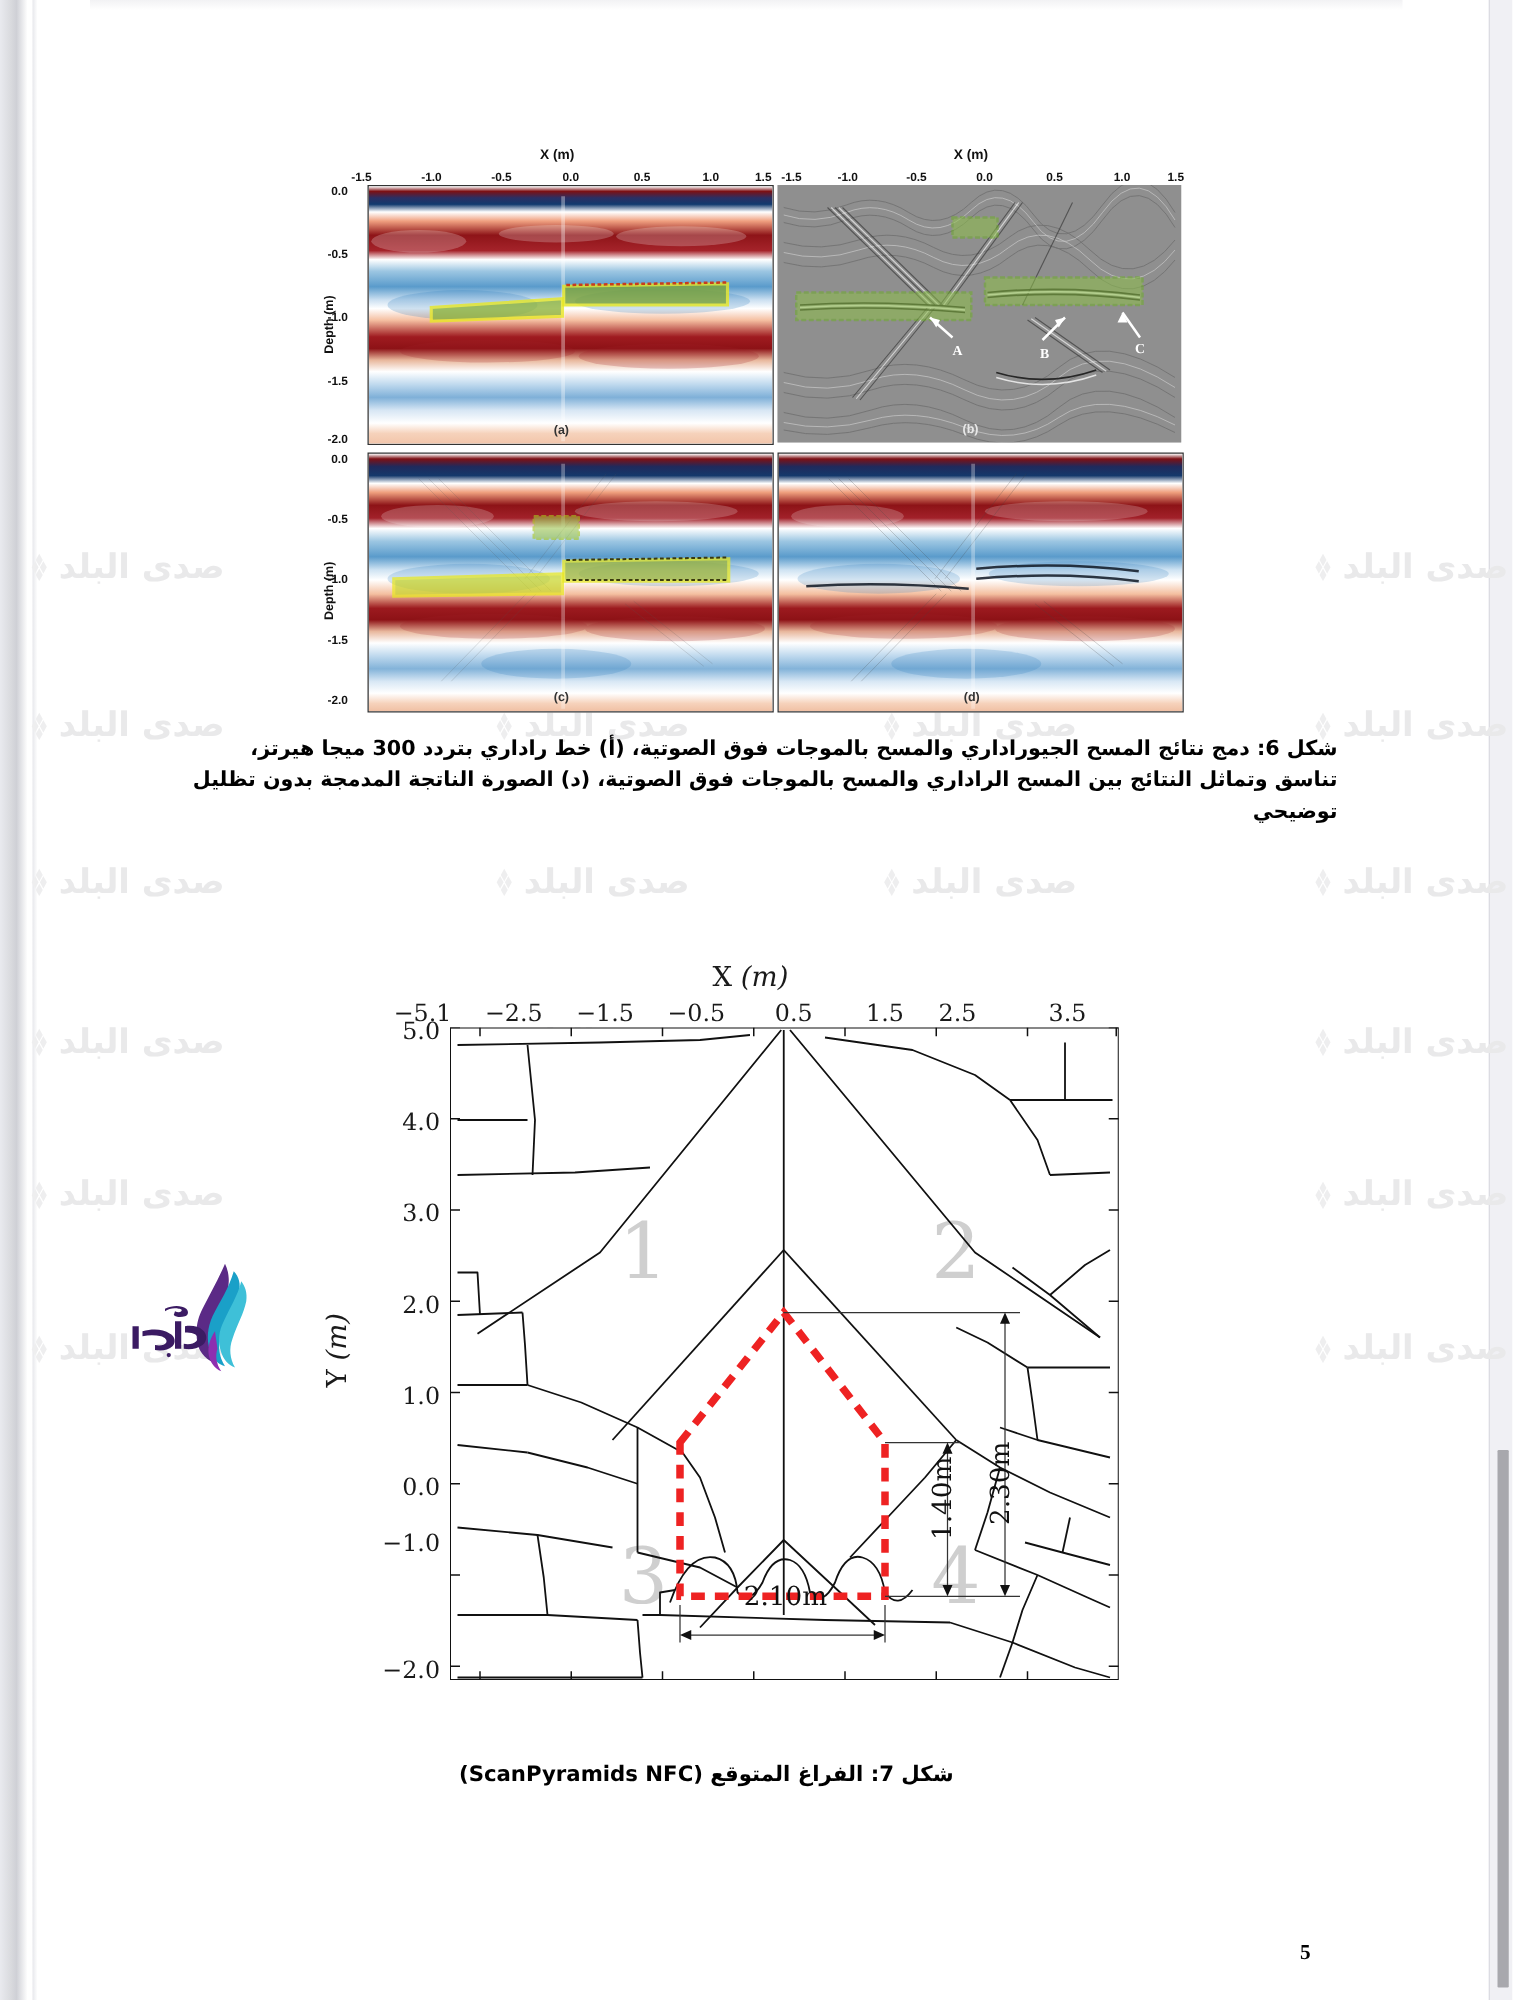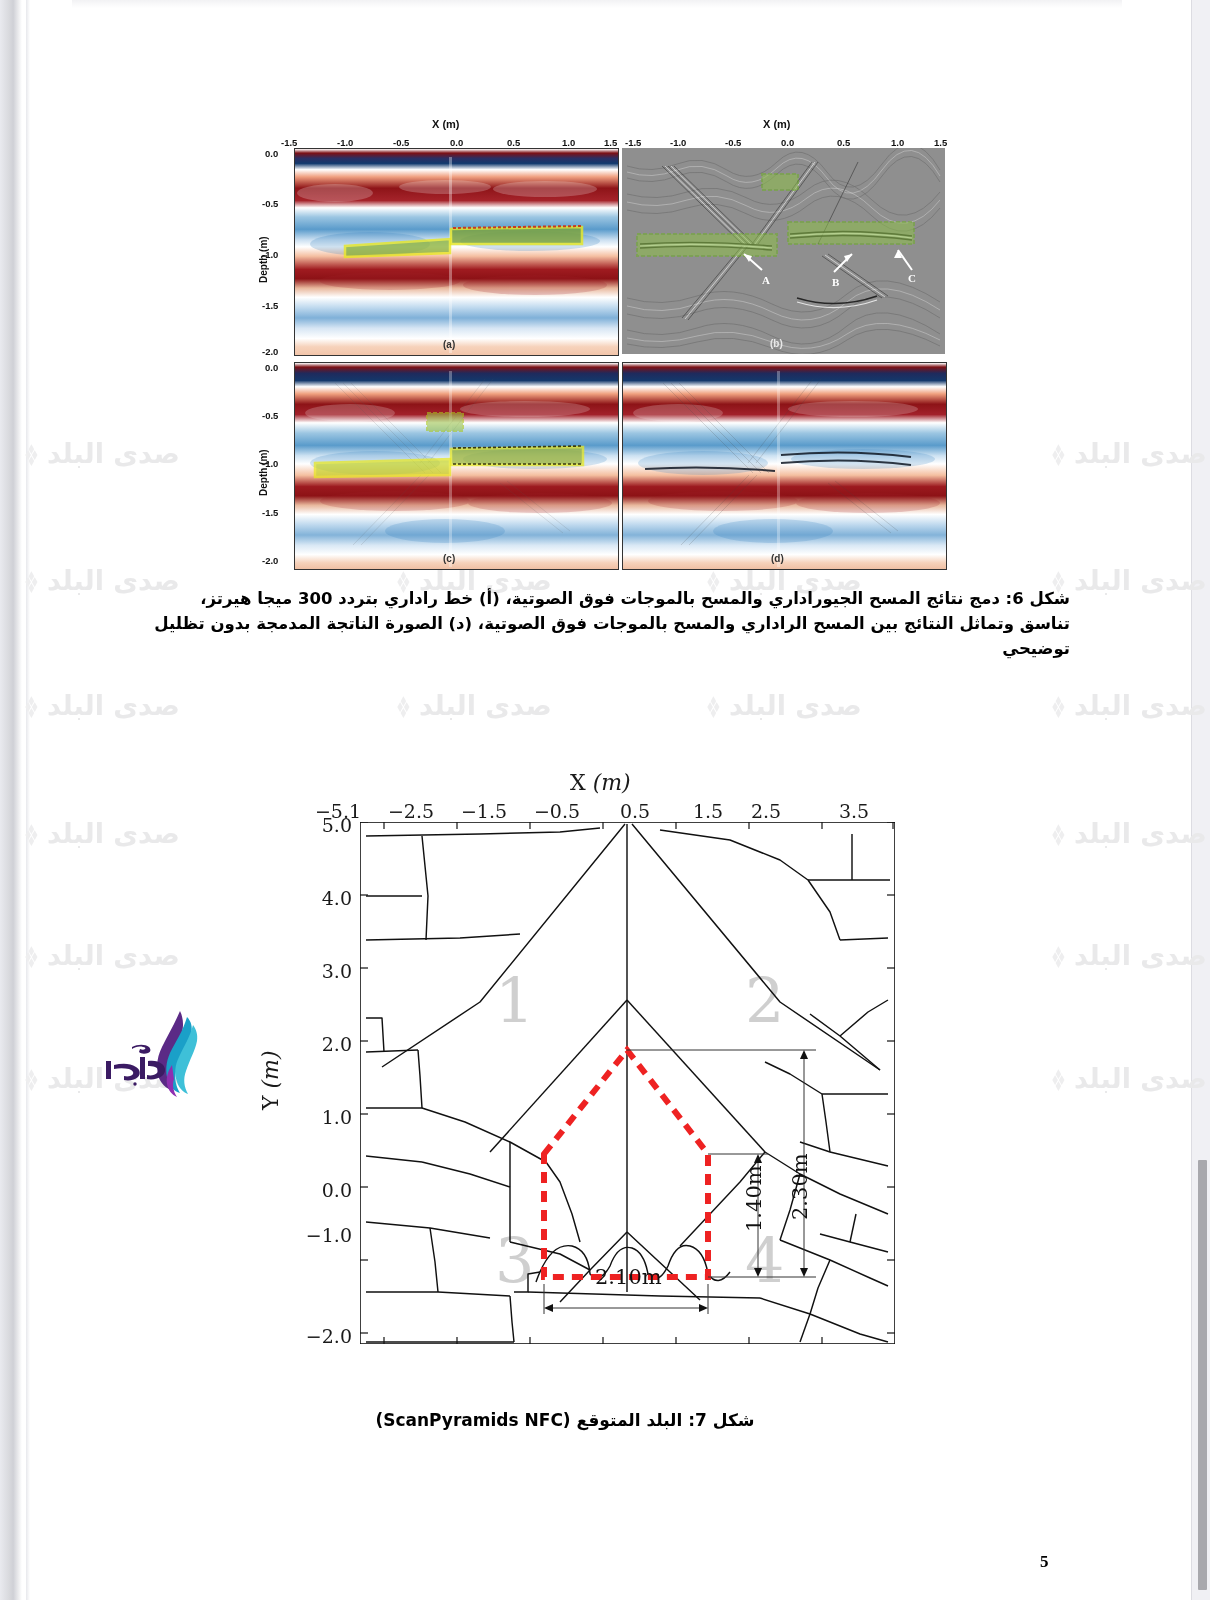--- a/index.html
+++ b/index.html
@@ -614,7 +614,7 @@
   <div class="f7-dim-v" style="left:538px;top:450px;">2.30m</div>
 </div>
 
-<div id="fig7-caption">شكل 7:  البلد المتوقع (ScanPyramids NFC)</div>
+<div id="fig7-caption">شكل 7:  الفراغ المتوقع (ScanPyramids NFC)</div>
 
 <div id="page-number">5</div>
 

